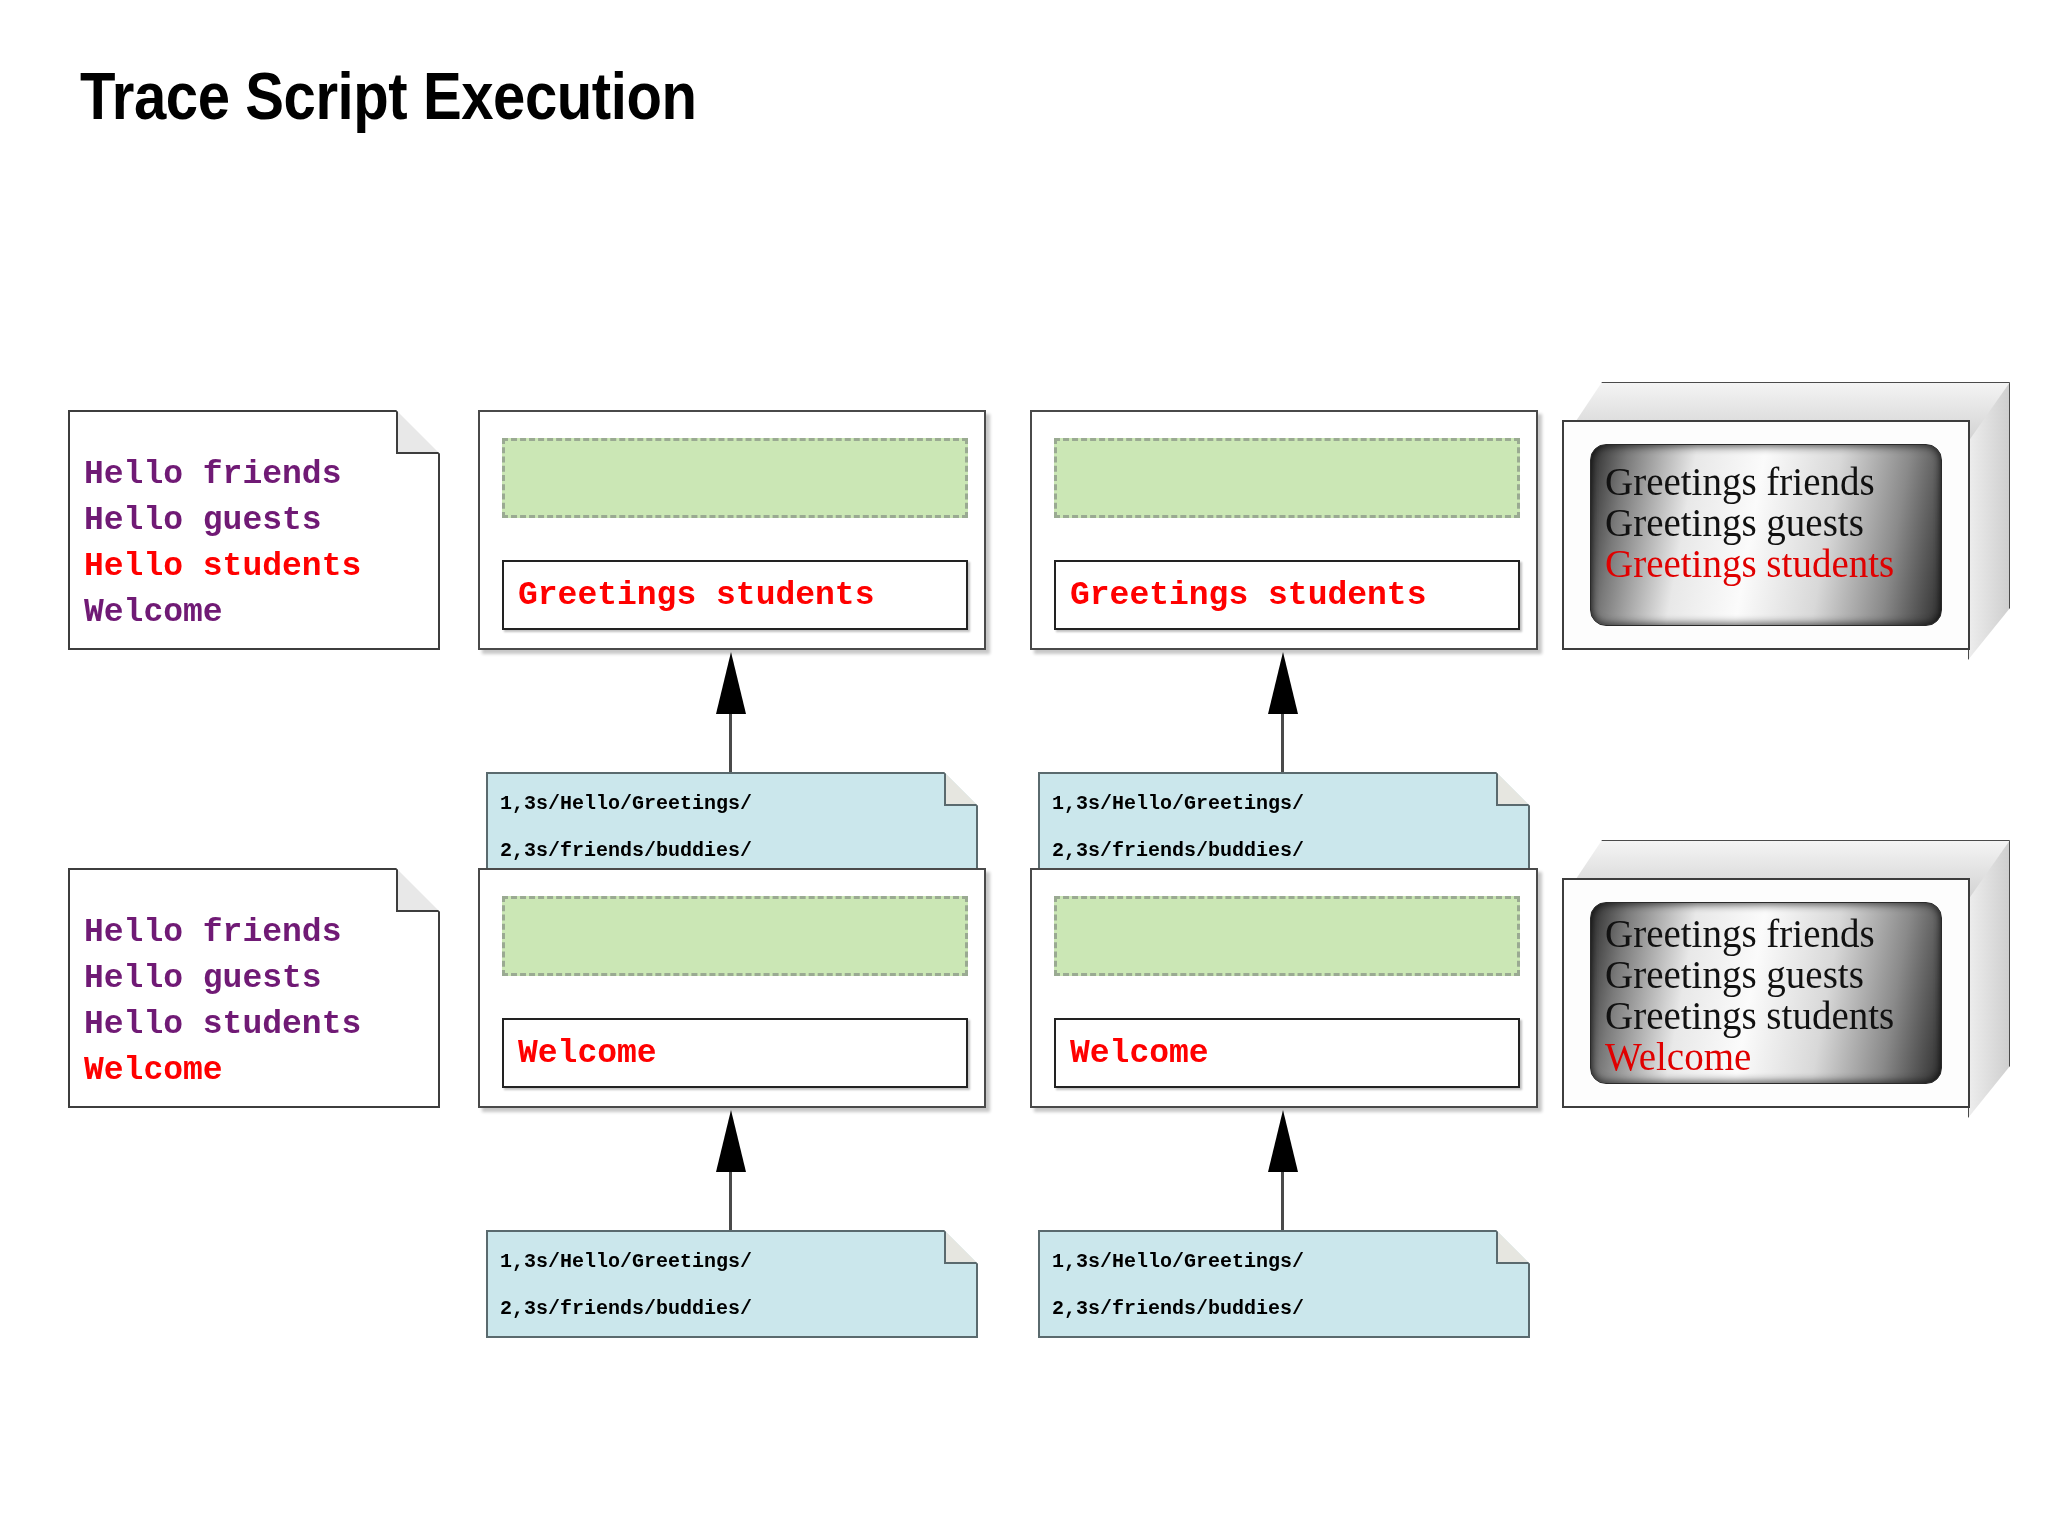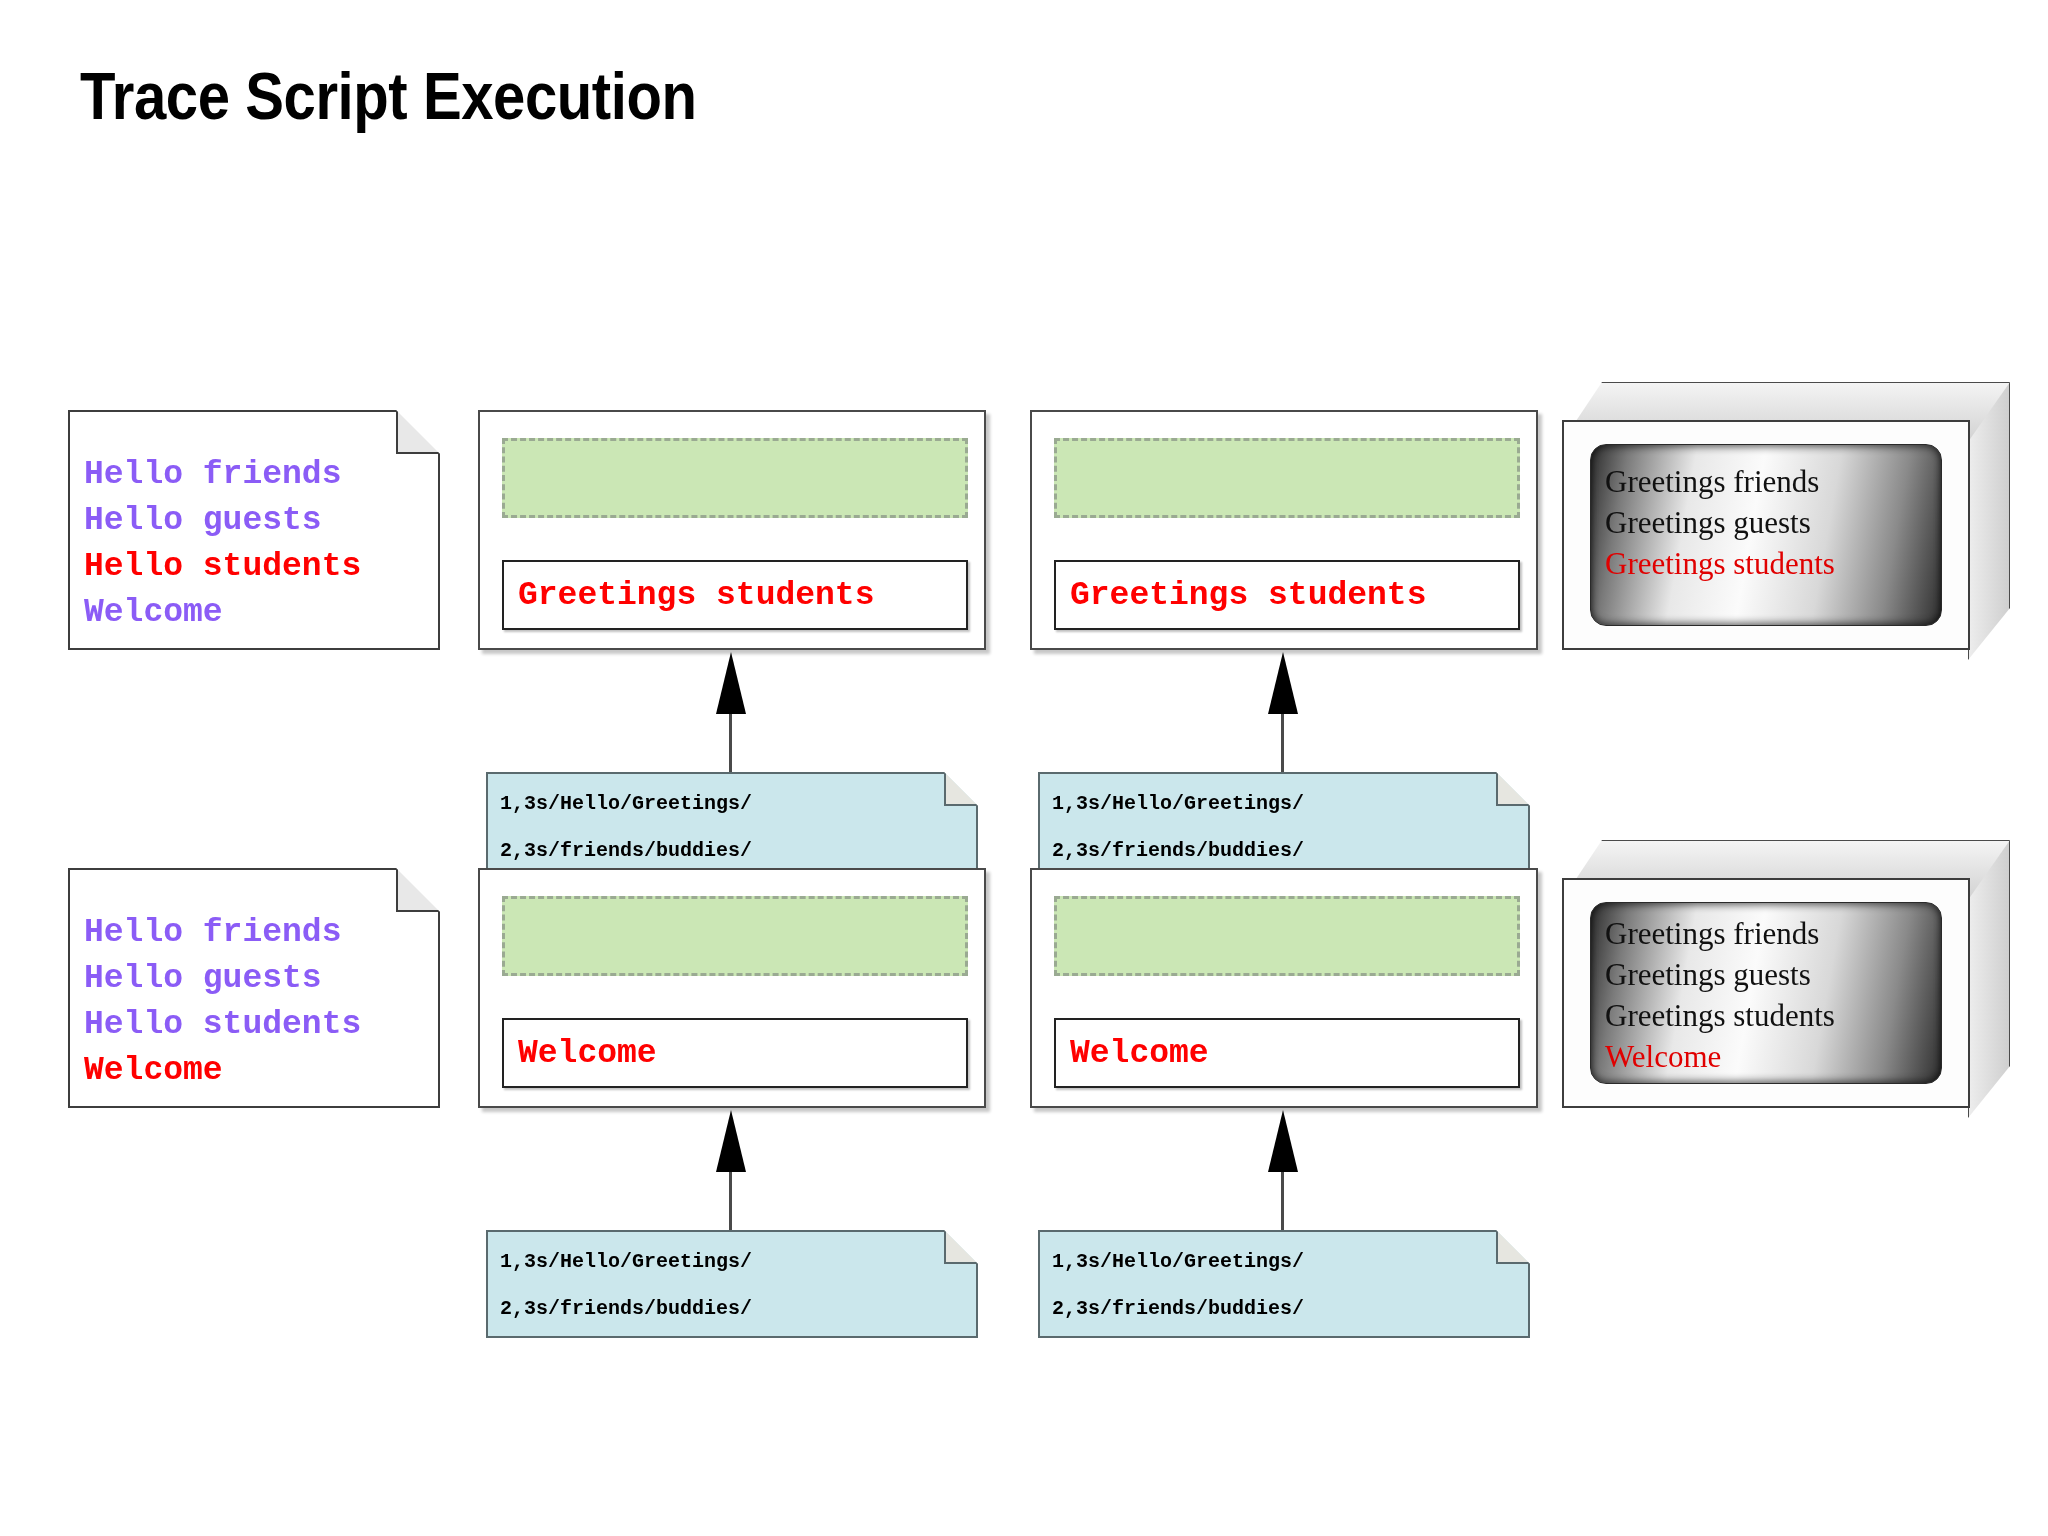--- a/index.html
+++ b/index.html
@@ -81,7 +81,7 @@
     font-size: 33px;
     font-weight: bold;
     line-height: 46px;
-    color: #8b5cf6;
+    color: #701a75;
     white-space: pre;
   }
   .doc .doc-line.red { color: #ff0000; }

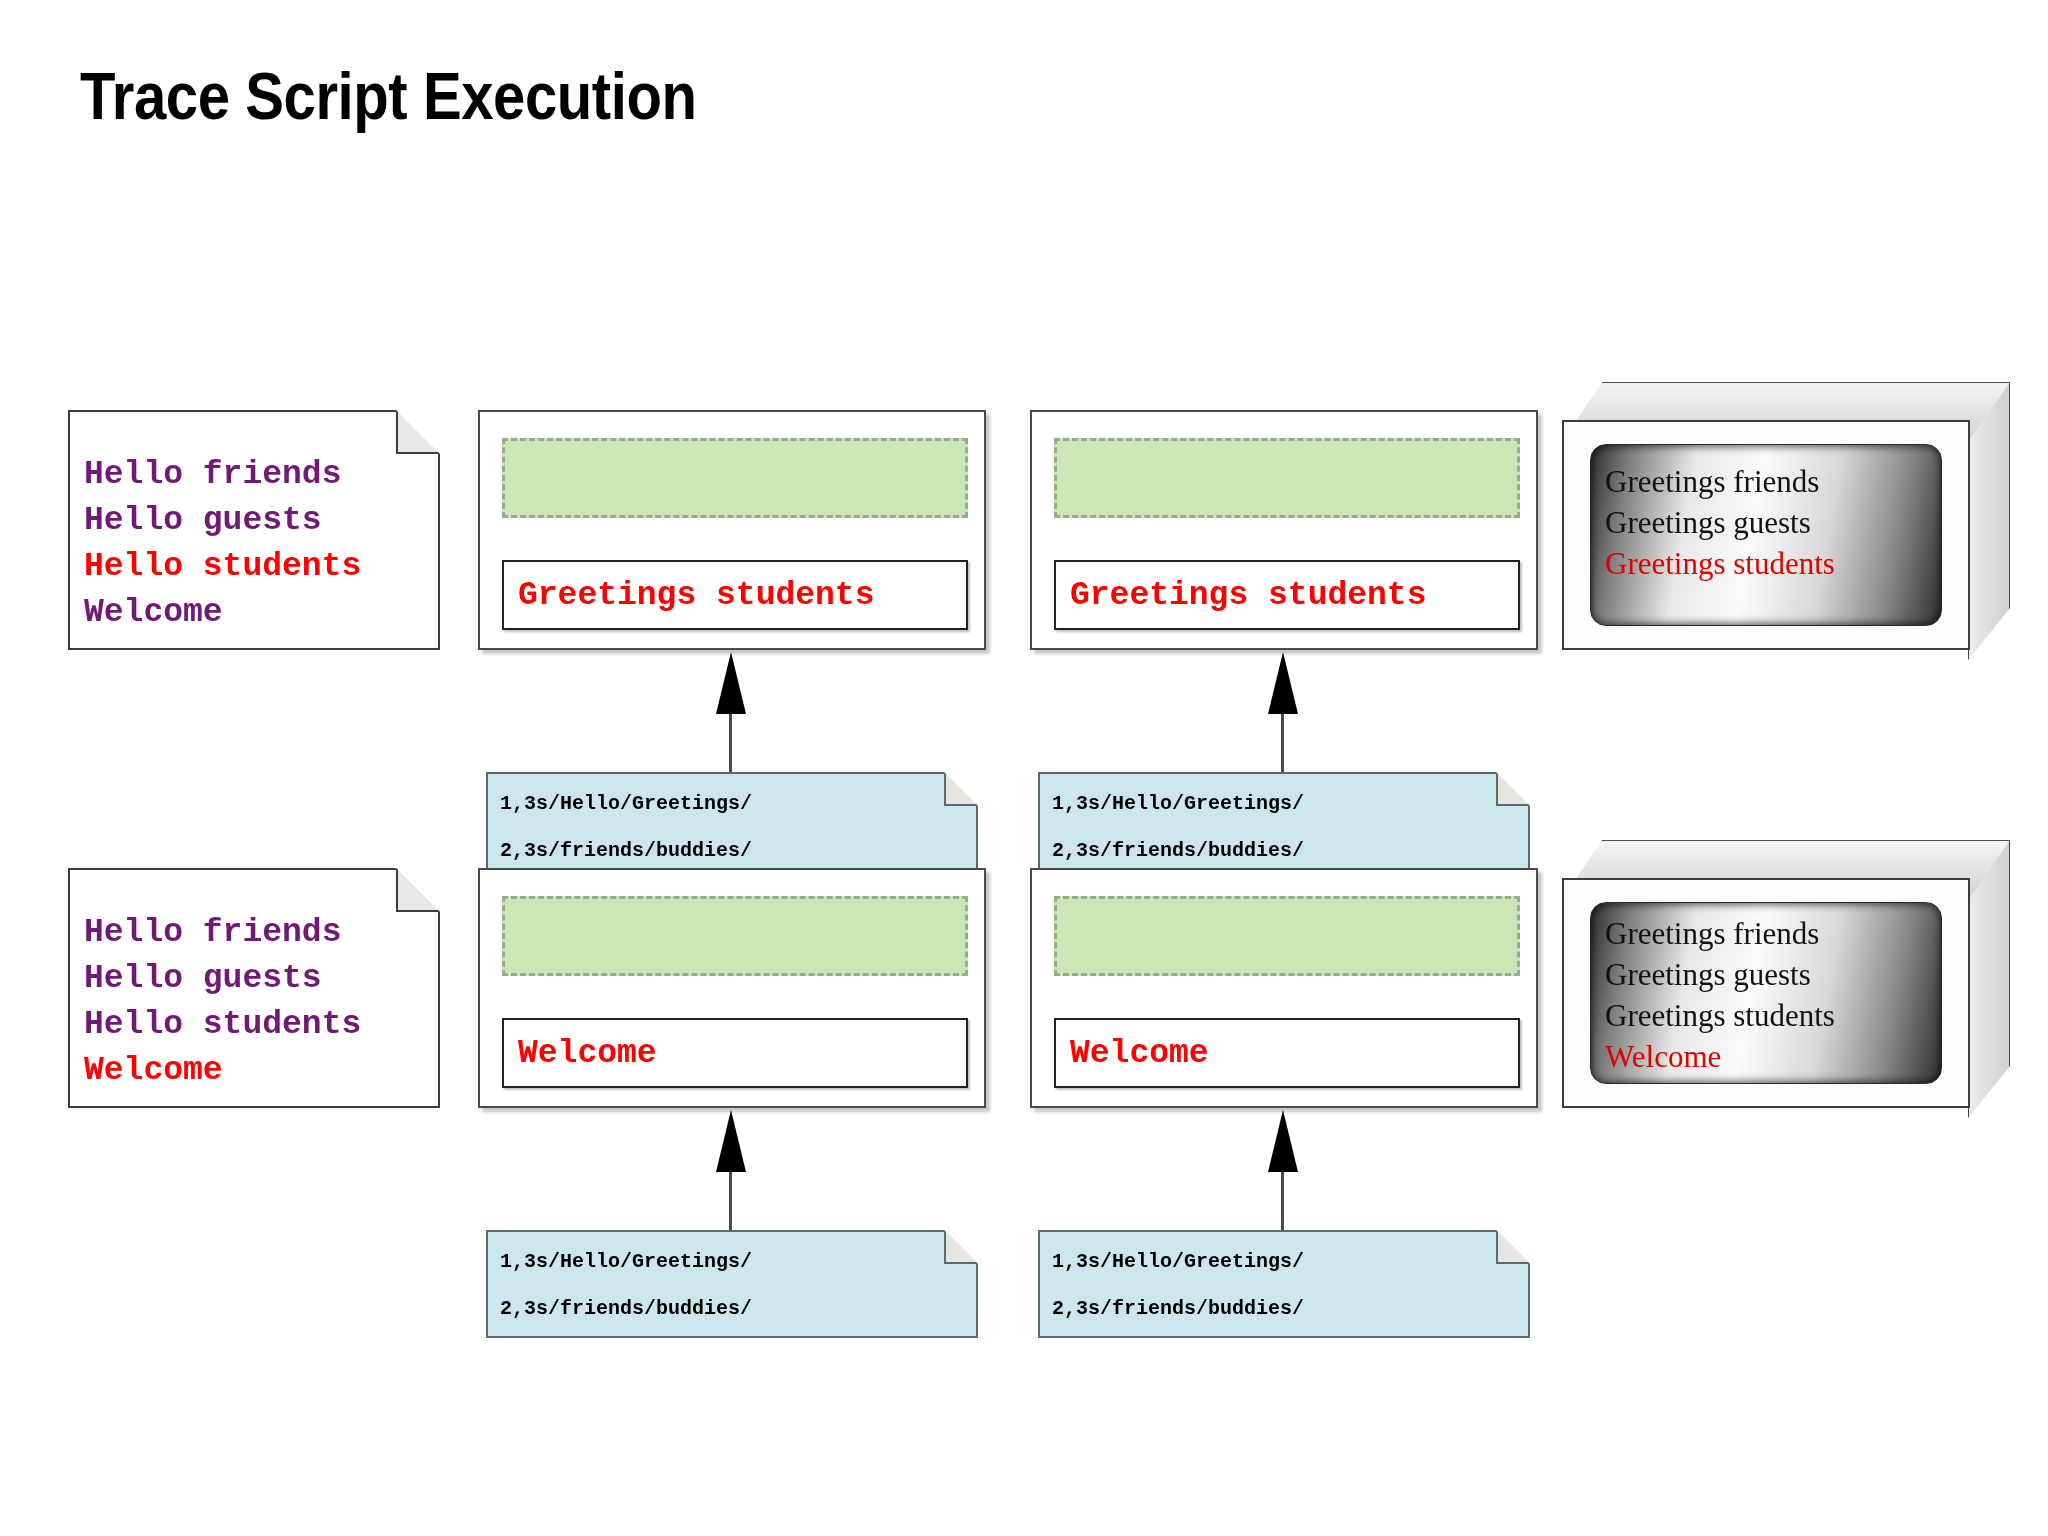--- a/index.html
+++ b/index.html
@@ -269,7 +269,7 @@
   }
   .monitor .mon-line {
     font-family: "Liberation Serif", "DejaVu Serif", serif;
-    font-size: 31px;
+    font-size: 39px;
     line-height: 41px;
     color: #111111;
     white-space: pre;

